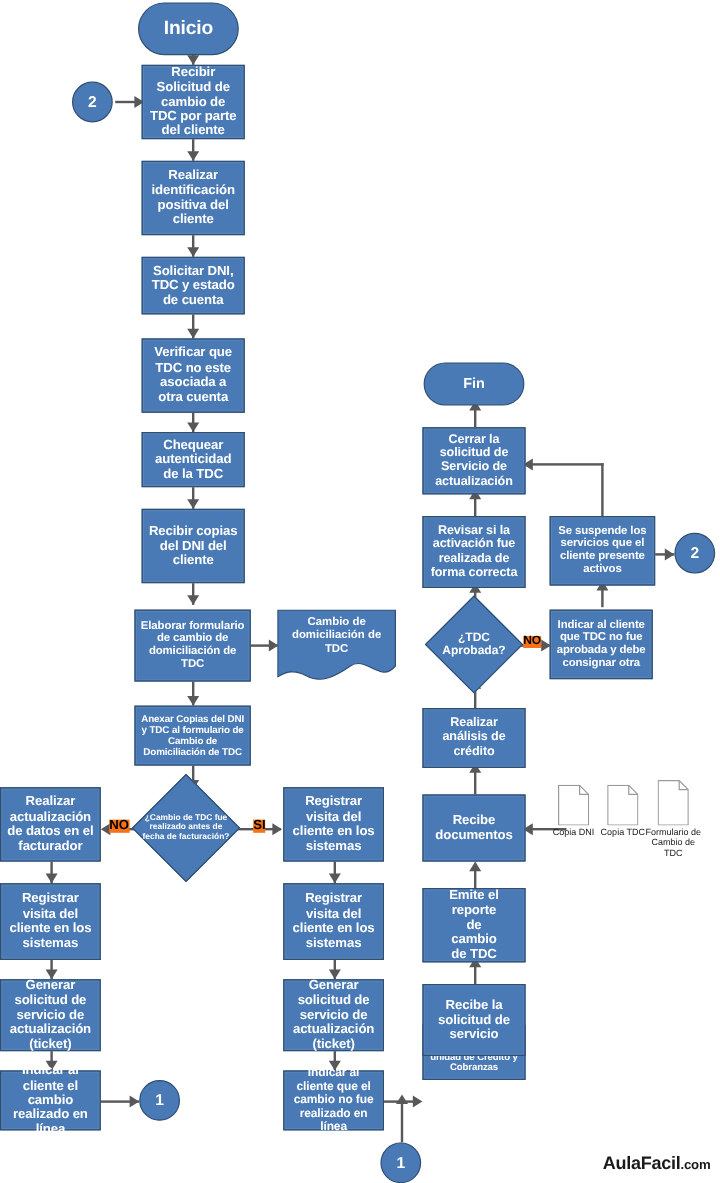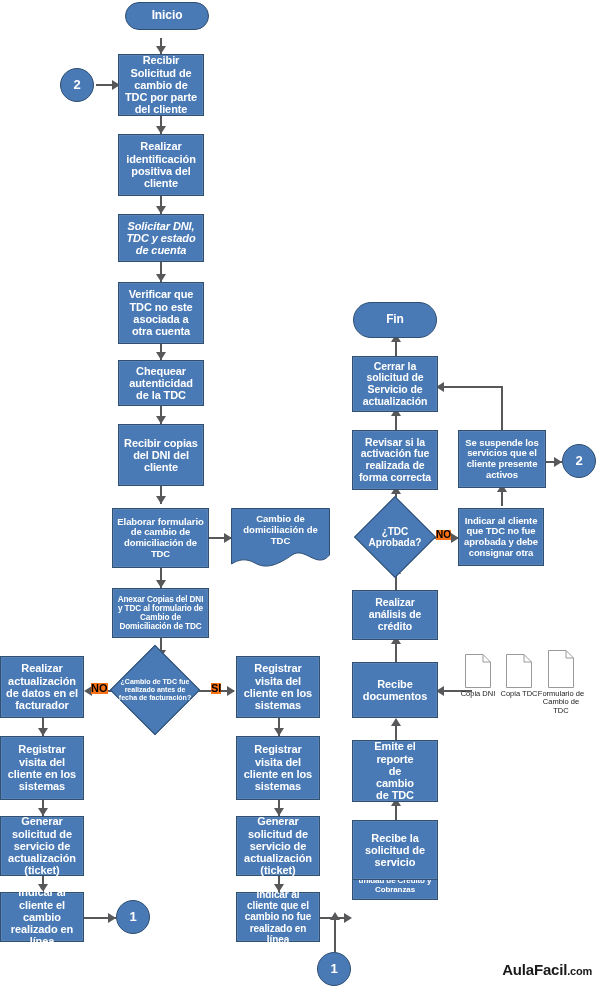--- a/index.html
+++ b/index.html
@@ -243,7 +243,7 @@
   <div class="edgelabel" style="left:211px;top:683px;font-size:11px;">SI</div>
   <div class="edgelabel" style="left:436px;top:530px;font-size:10px;">NO</div>
 
-  <div class="node term" style="left:125px;top:2px;width:84px;height:28px;font-size:12px;">Inicio</div>
+  <div class="node term" style="left:115px;top:2px;width:84px;height:44px;font-size:16px;">Inicio</div>
 
   <div class="node conn" style="left:60px;top:68px;width:34px;height:34px;font-size:13px;">2</div>
 

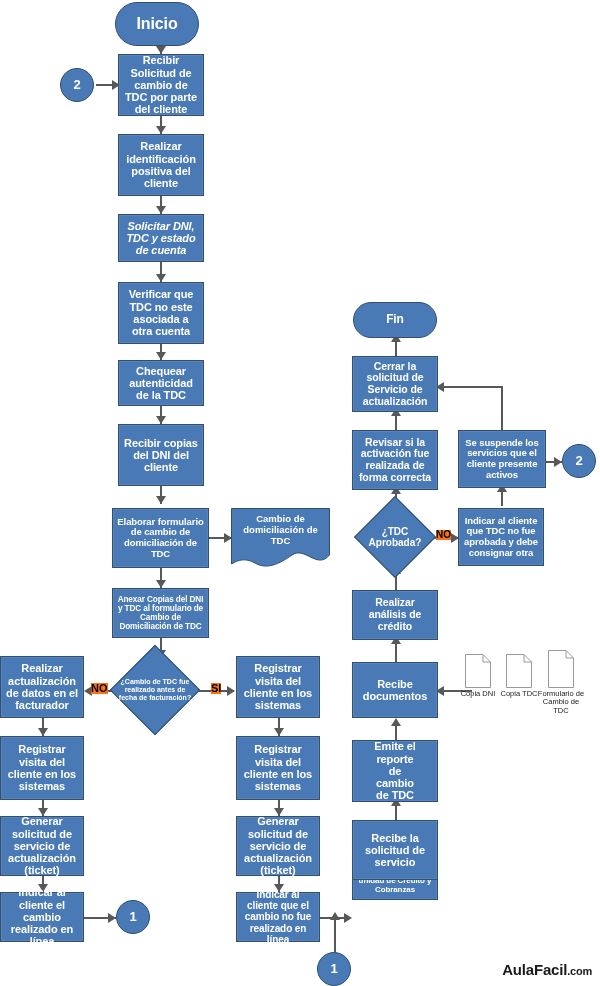--- a/index.html
+++ b/index.html
@@ -251,7 +251,7 @@
 
   <div class="node proc" style="left:118px;top:134px;width:86px;height:62px;font-size:11px;padding:0 3px;">Realizar identificación positiva del cliente</div>
 
-  <div class="node proc" style="left:118px;top:214px;width:86px;height:48px;font-size:11px;padding:0 3px;font-style:italic;">Solicitar DNI, TDC y estado de cuenta</div>
+  <div class="node proc" style="left:118px;top:214px;width:86px;height:48px;font-size:11px;padding:0 3px;">Solicitar DNI, TDC y estado de cuenta</div>
 
   <div class="node proc" style="left:118px;top:282px;width:86px;height:62px;font-size:11px;padding:0 3px;">Verificar que TDC no este asociada a otra cuenta</div>
 

